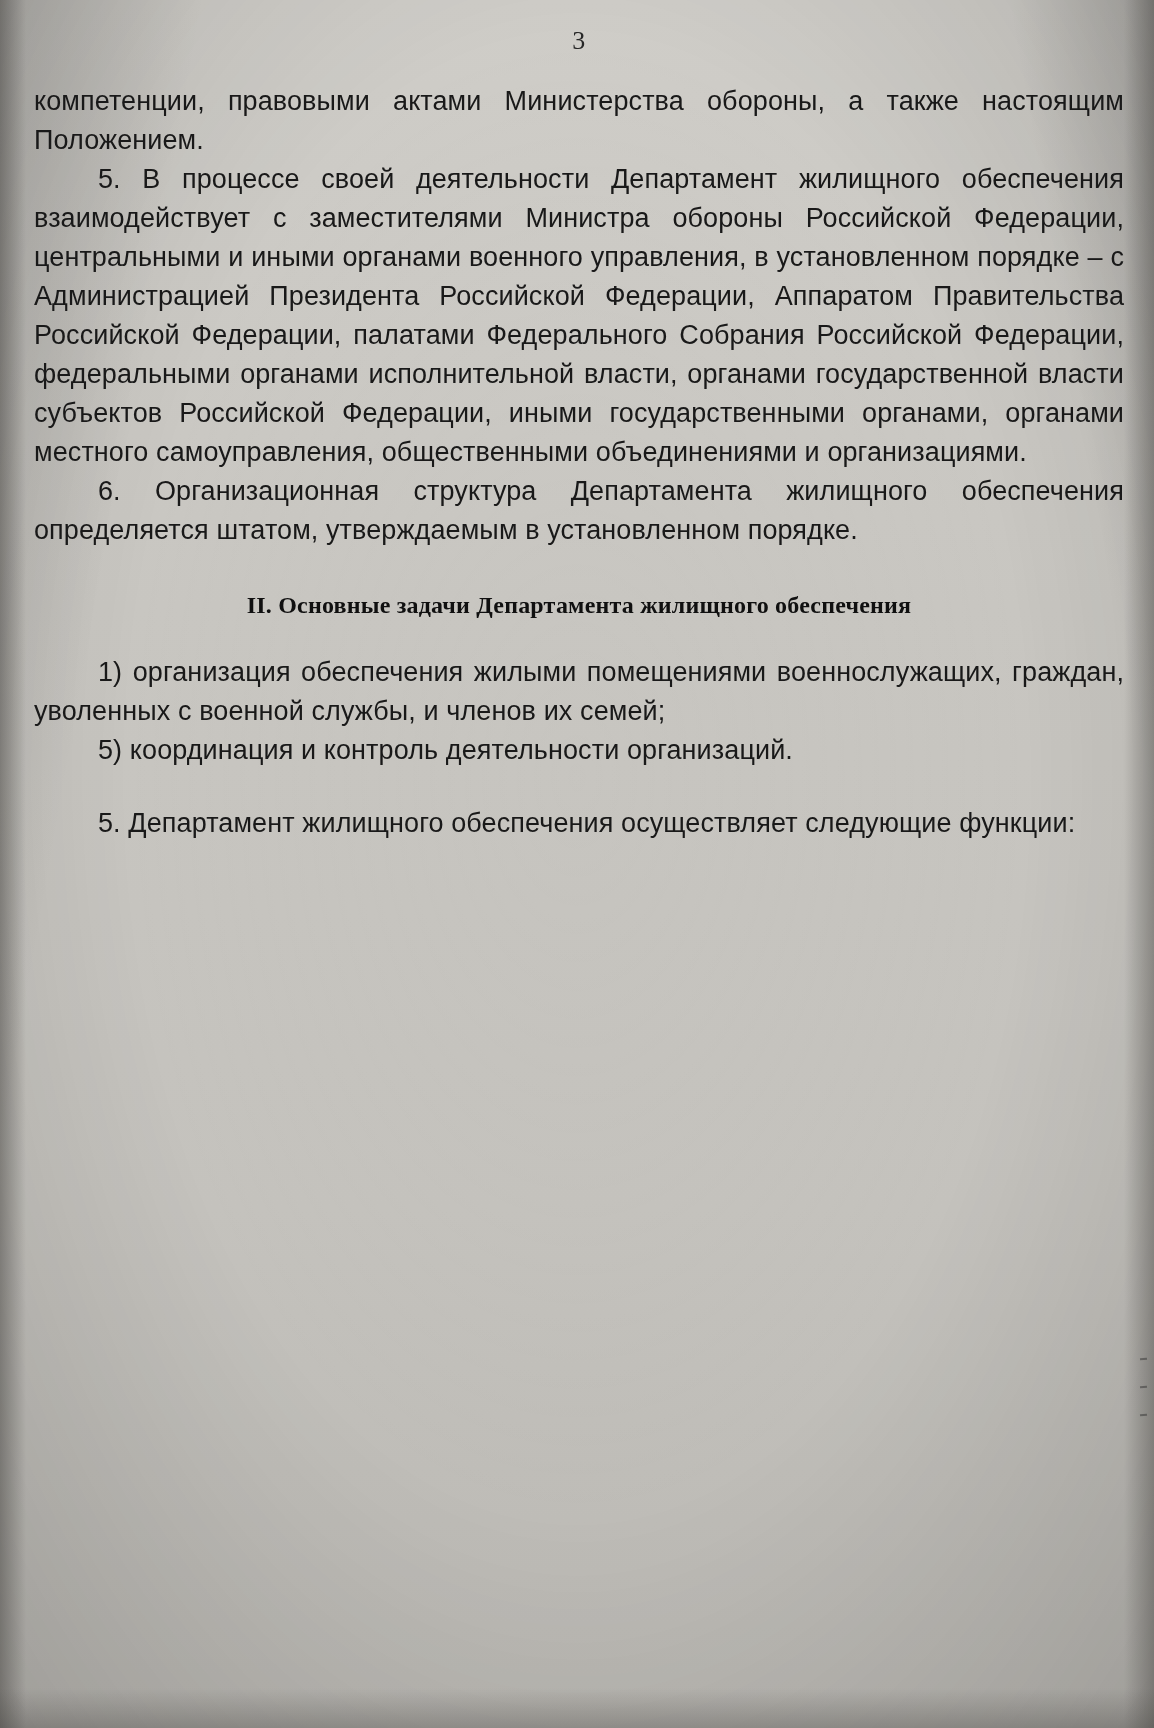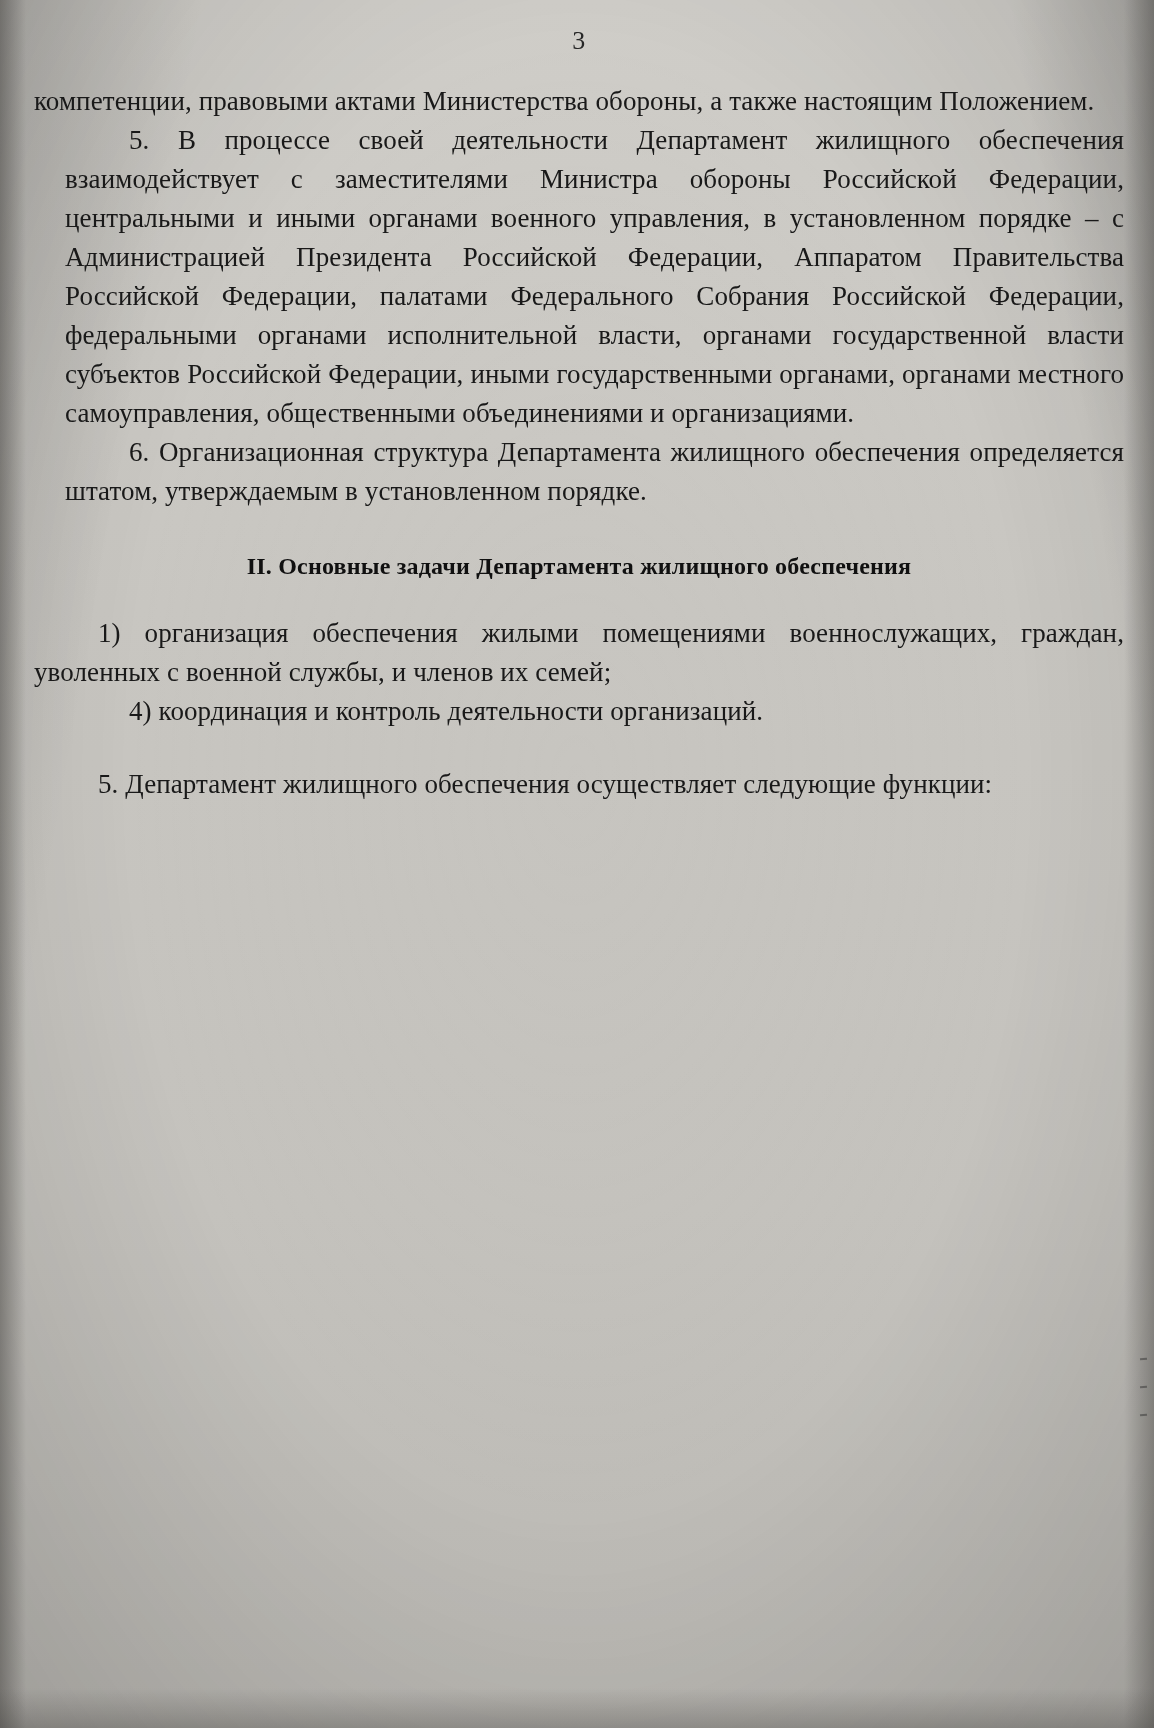--- a/index.html
+++ b/index.html
@@ -54,7 +54,7 @@
     text-align: justify;
     color: #1d1d1d;
     text-indent: 0;
-    font-family: Liberation Serif, serif;
+    font-family: Liberation Sans, sans-serif;
     letter-spacing: 0.1px;
   }
   p.para.indent {

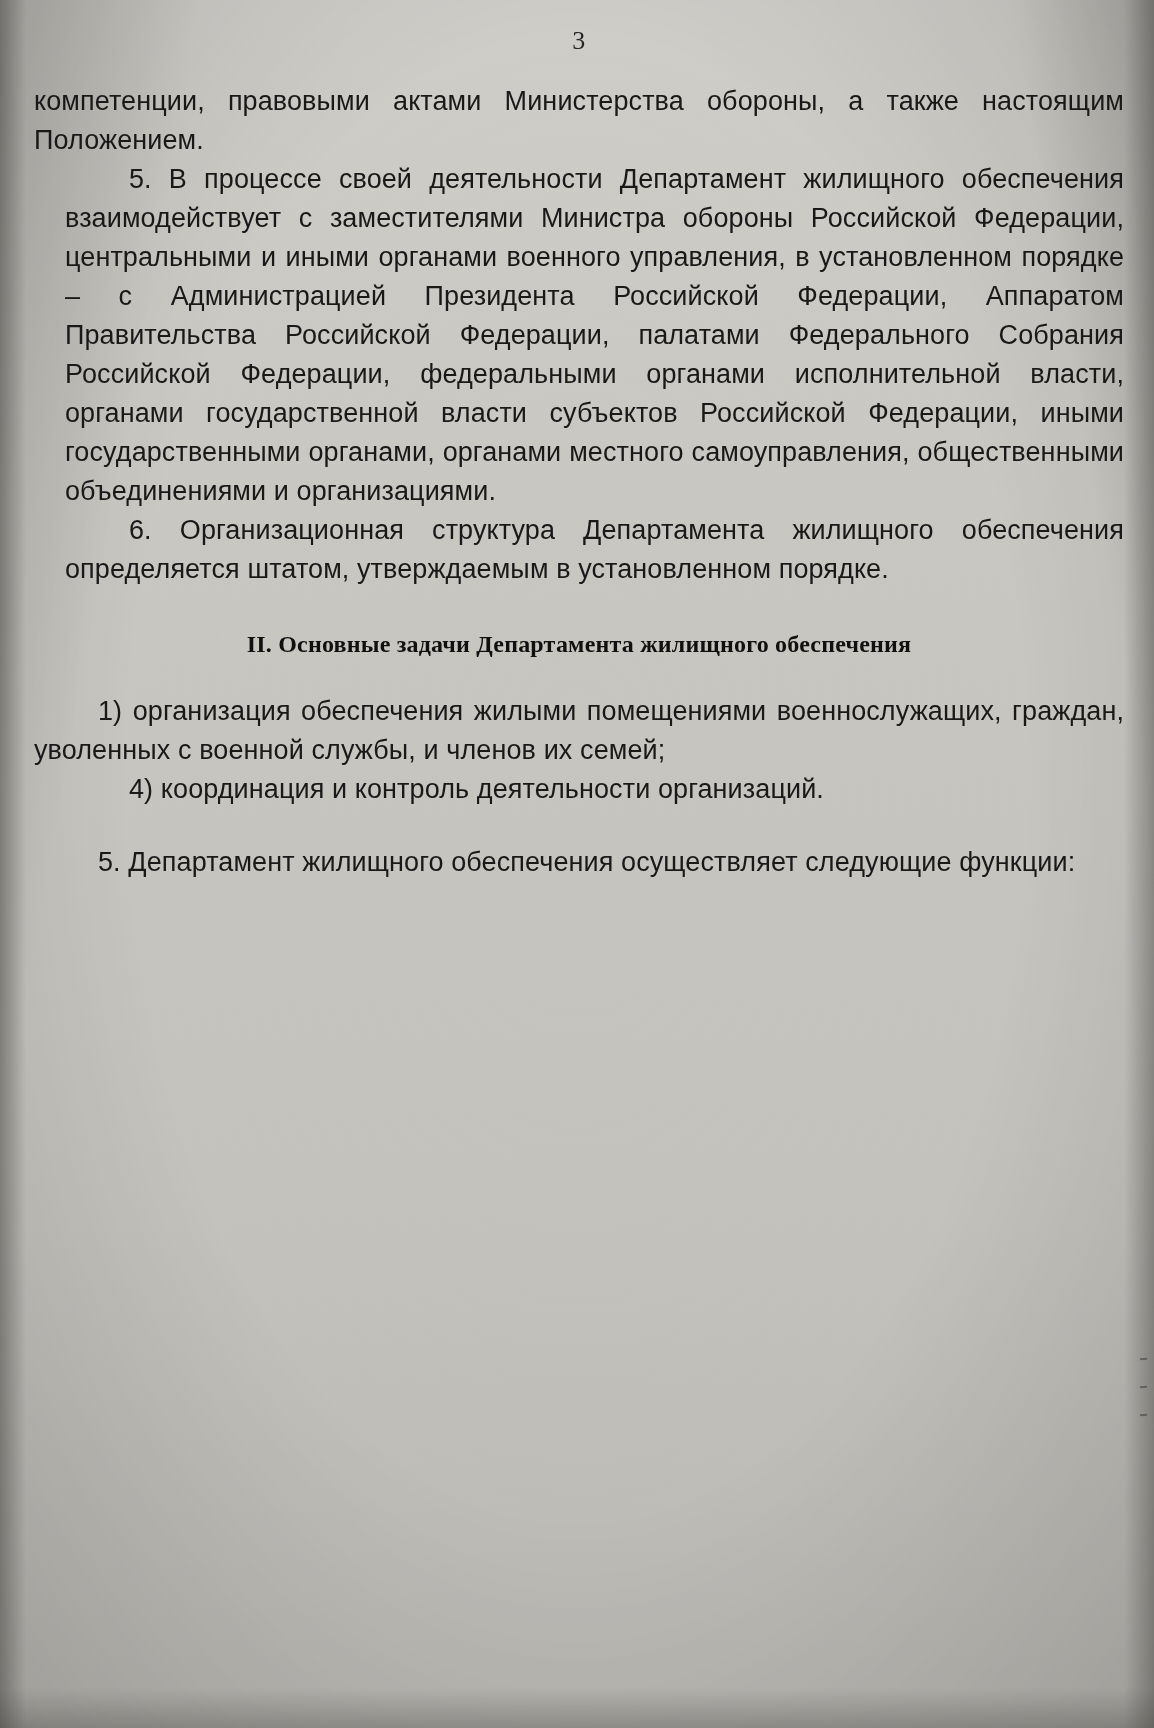--- a/index.html
+++ b/index.html
@@ -62,7 +62,6 @@
   }
   p.para + p.para {
     margin-top: 0px;
-    margin-left: 31px;
   }
   h2.heading {
     font-size: 24px;

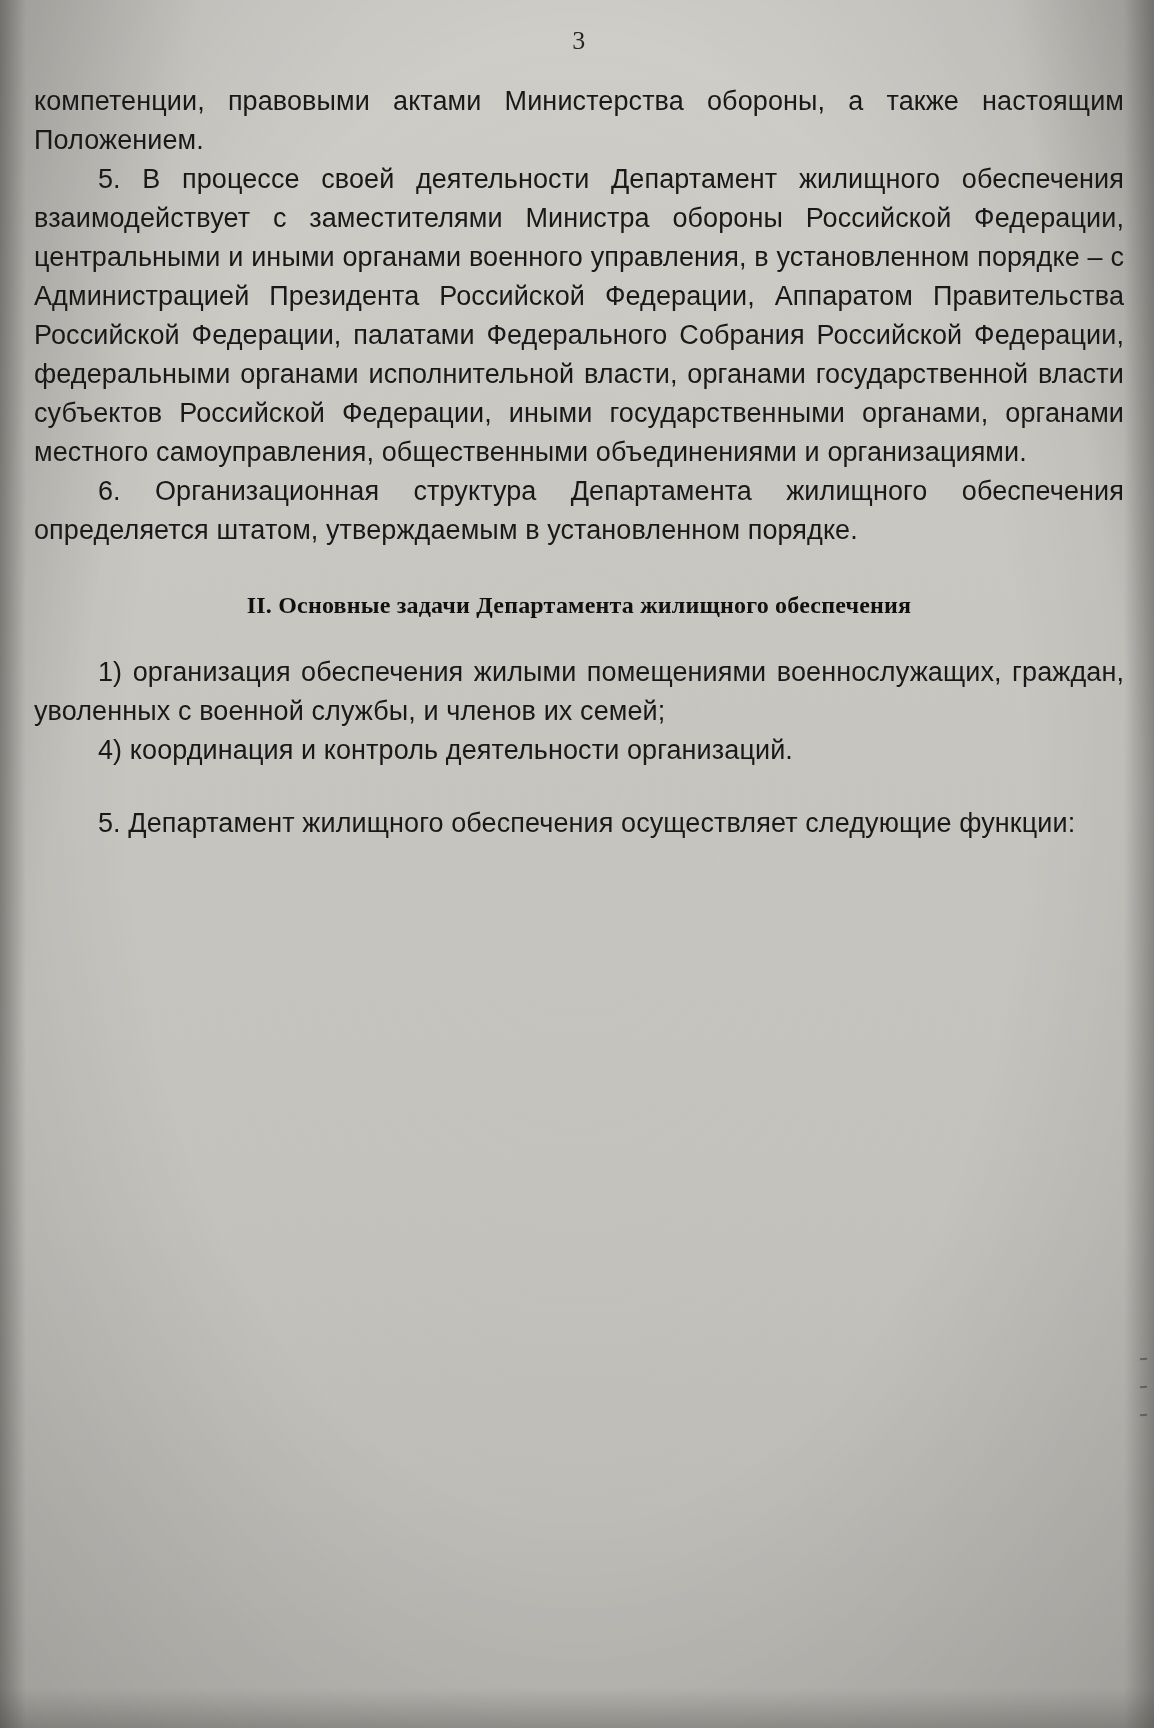--- a/index.html
+++ b/index.html
@@ -152,7 +152,7 @@
 
 
 
-    <p class="para indent">4) координация и контроль деятельности организаций.</p>
+    <p class="para indent">5) координация и контроль деятельности организаций.</p>
 
     <div class="gap-after-heading"></div>
 

